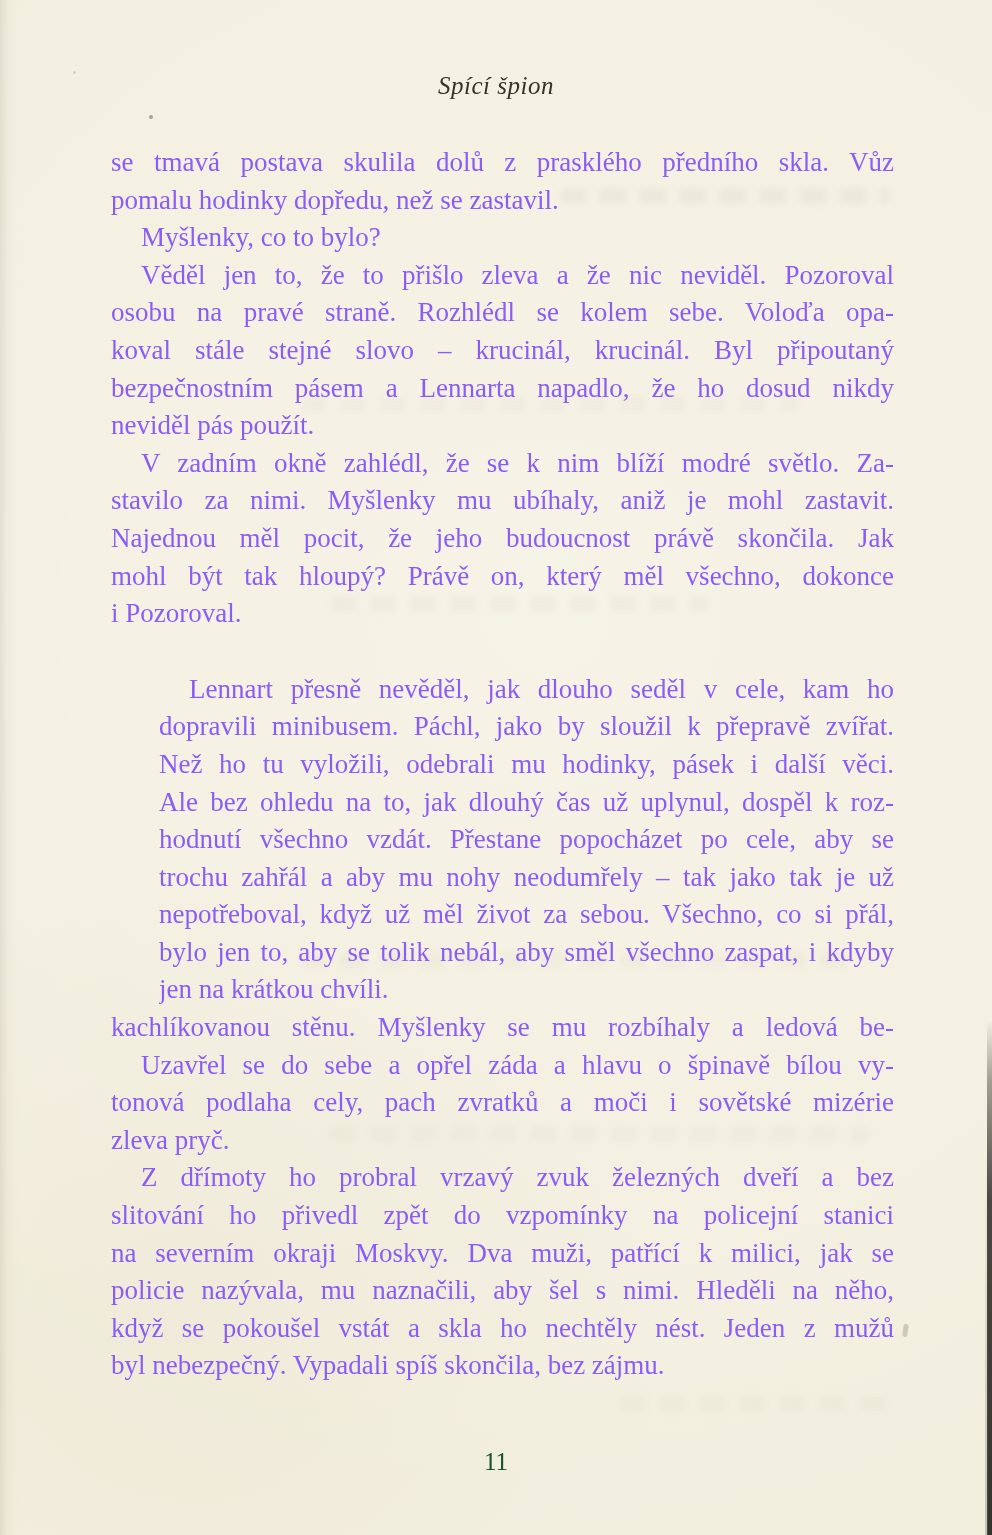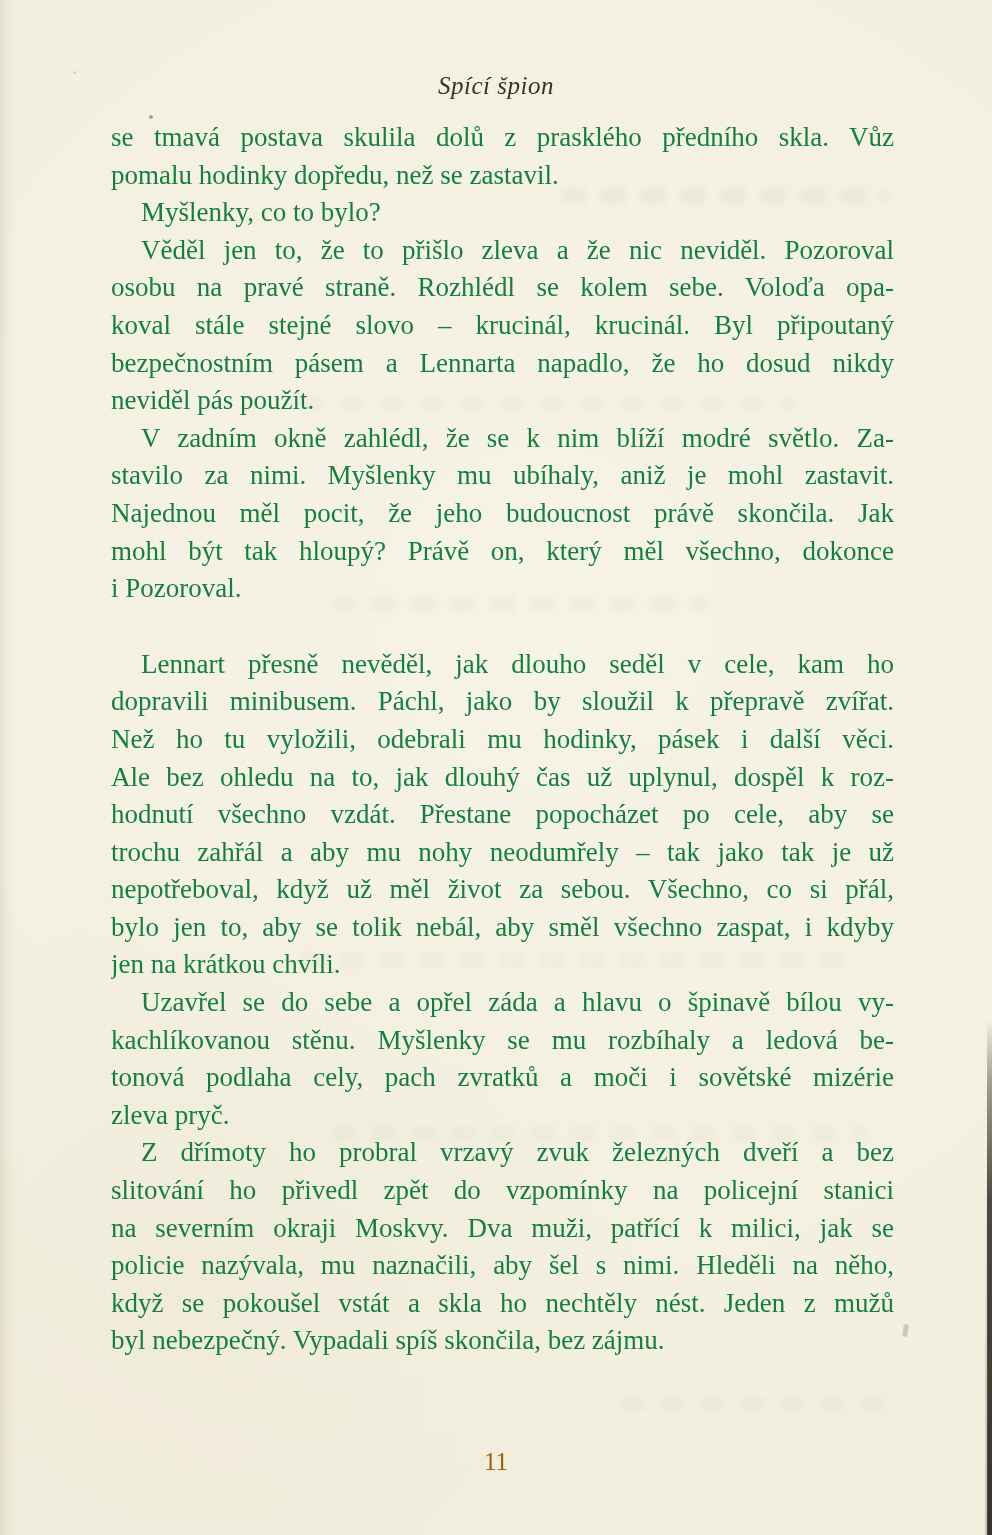--- a/index.html
+++ b/index.html
@@ -58,12 +58,12 @@
 
   .text-block {
     position: absolute;
-    top: 119px;
+    top: 144px;
     left: 111px;
     width: 783px;
     font-size: 27px;
     line-height: 37.6px;
-    color: #15803d;
+    color: #8b5cf6;
   }
 
   .para { margin: 0; }

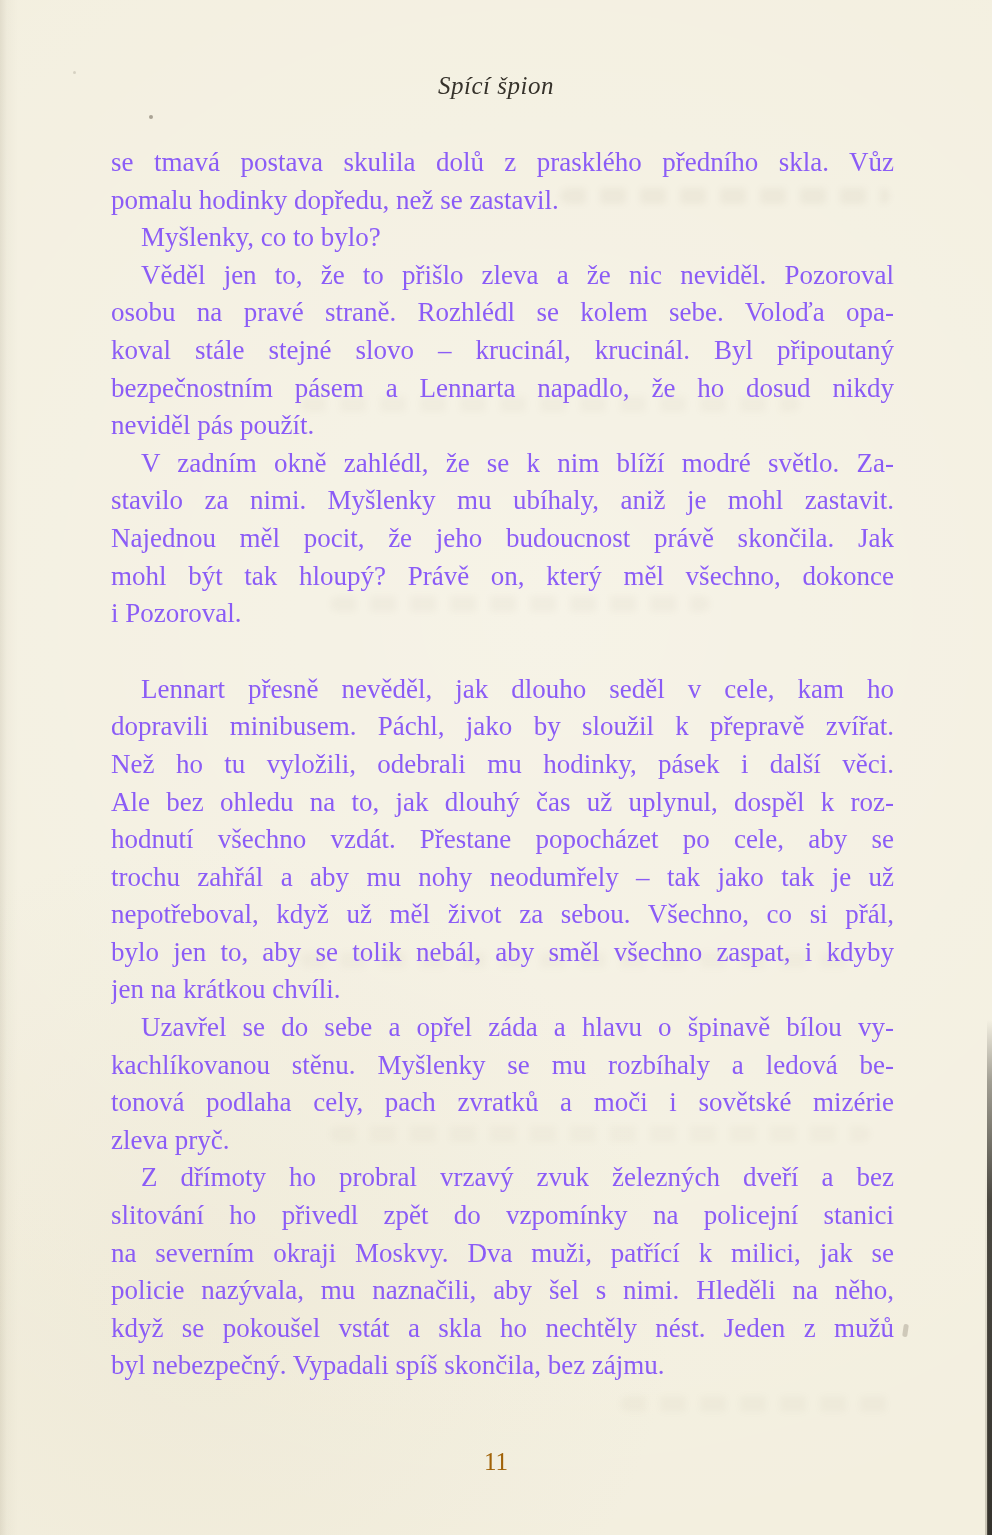--- a/index.html
+++ b/index.html
@@ -67,7 +67,7 @@
   }
 
   .para { margin: 0; }
-  .para.section-break { margin-top: 38px; }
+  .para.section-break { margin-top: 38px; margin-left: 48px; }
 
   .line {
     text-align: justify;

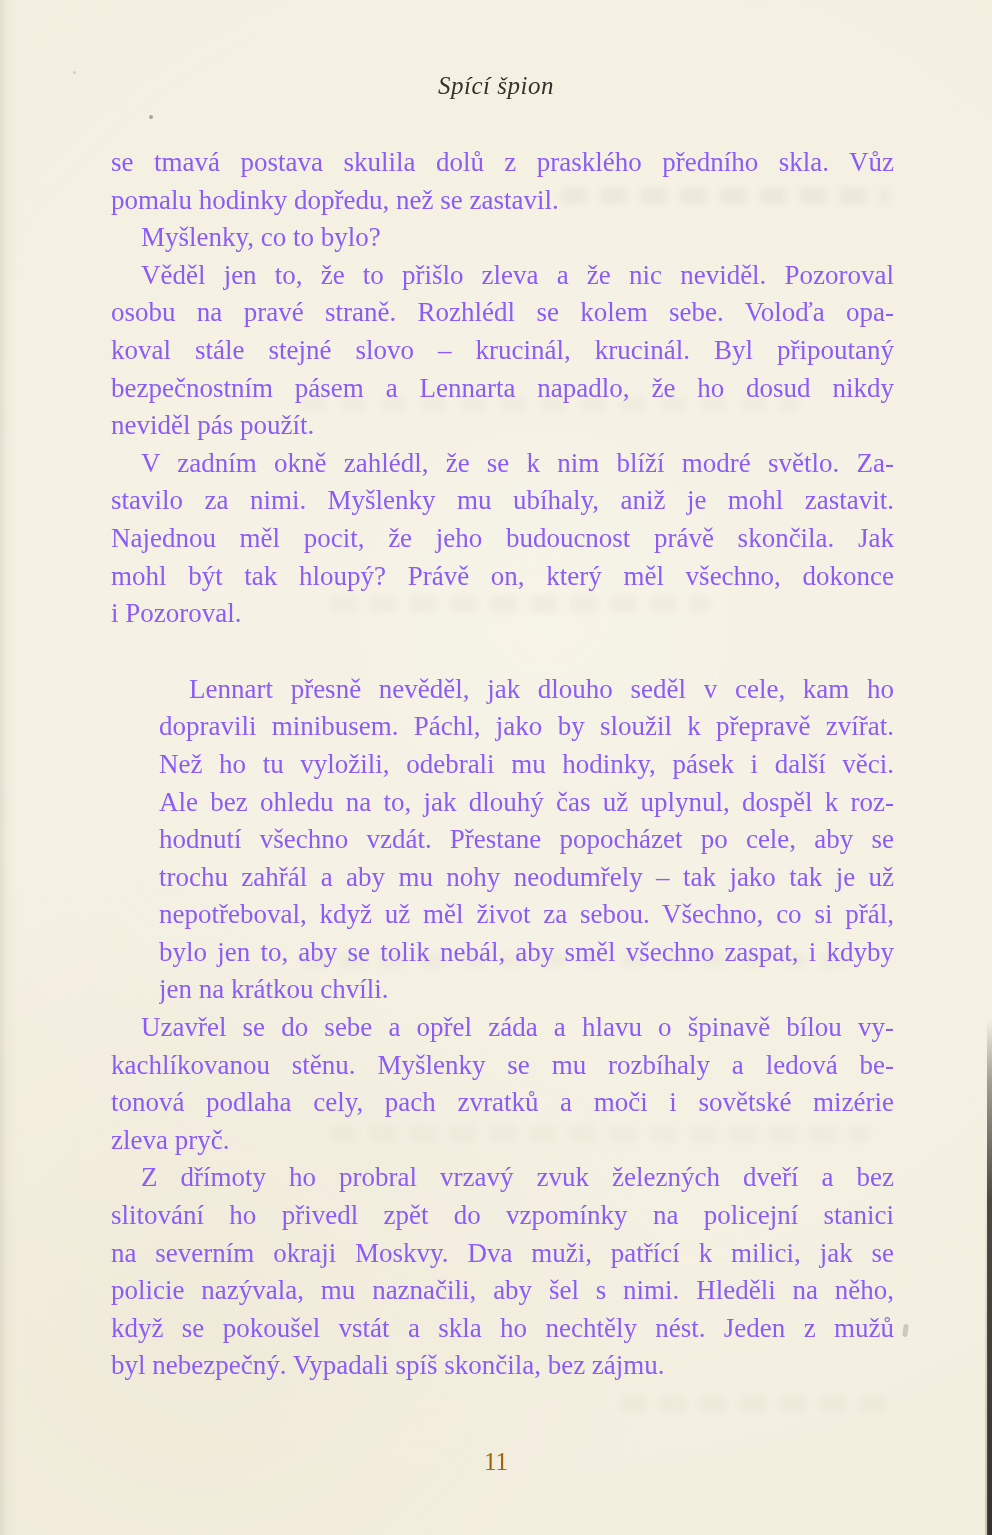--- a/index.html
+++ b/index.html
@@ -168,8 +168,8 @@
       <div class="line last">jen na krátkou chvíli.</div>
     </div>
     <div class="para">
+      <div class="line">kachlíkovanou stěnu. Myšlenky se mu rozbíhaly a ledová be-</div>
       <div class="line indent">Uzavřel se do sebe a opřel záda a hlavu o špinavě bílou vy-</div>
-      <div class="line">kachlíkovanou stěnu. Myšlenky se mu rozbíhaly a ledová be-</div>
       <div class="line">tonová podlaha cely, pach zvratků a moči i sovětské mizérie</div>
       <div class="line last">zleva pryč.</div>
     </div>

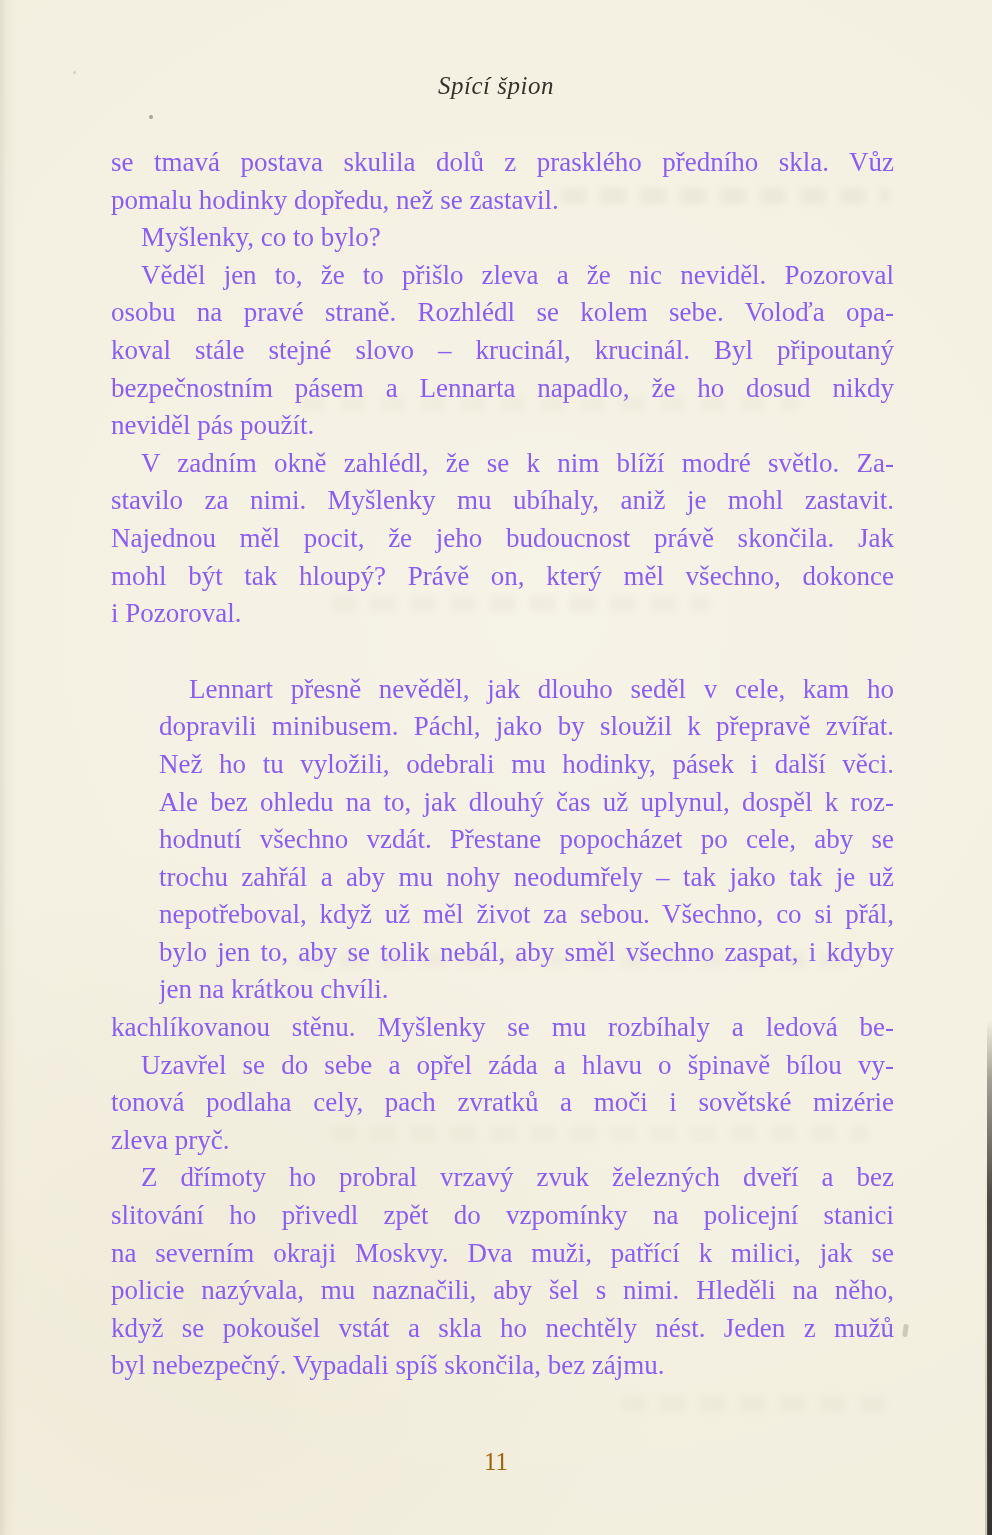--- a/index.html
+++ b/index.html
@@ -86,7 +86,7 @@
     width: 100%;
     text-align: center;
     font-size: 25px;
-    color: #a16207;
+    color: #14532d;
   }
 
   

